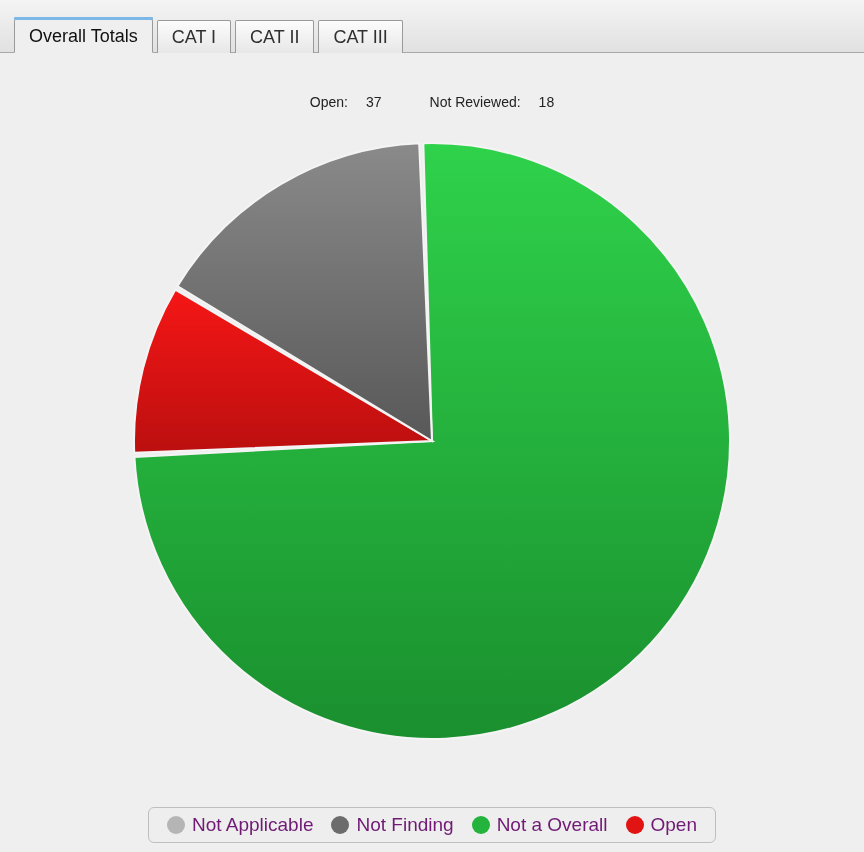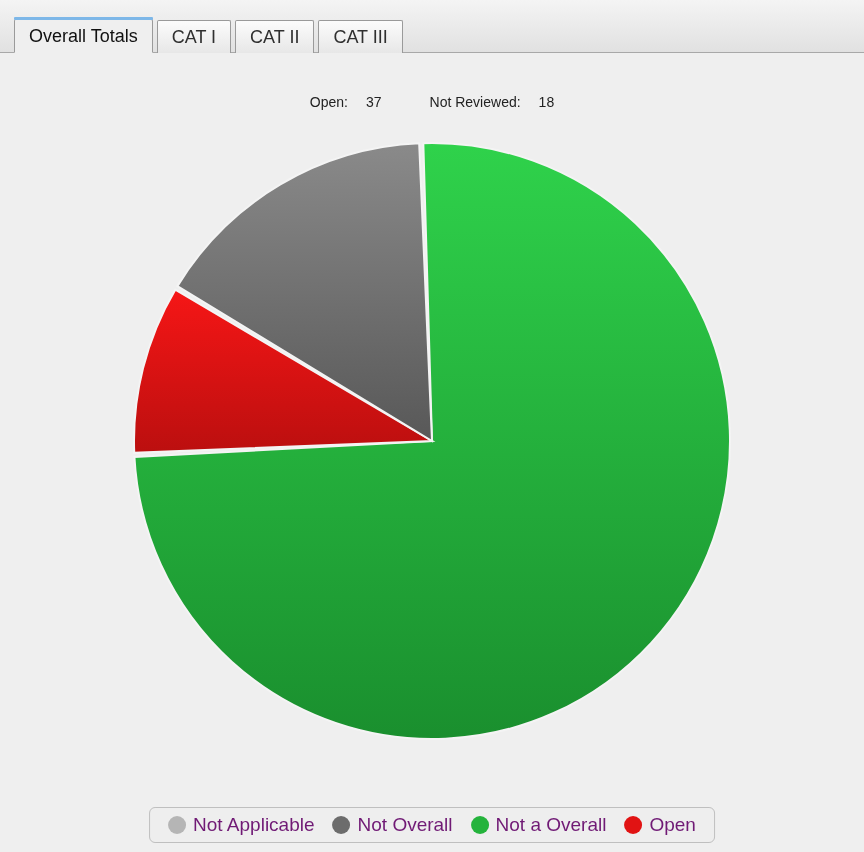--- a/index.html
+++ b/index.html
@@ -155,7 +155,7 @@
     </div>
     <div class="item">
       <span class="swatch" style="background:#6c6c6c"></span>
-      <span>Not Overall</span>
+      <span>Not Finding</span>
     </div>
     <div class="item">
       <span class="swatch" style="background:#24b33c"></span>

